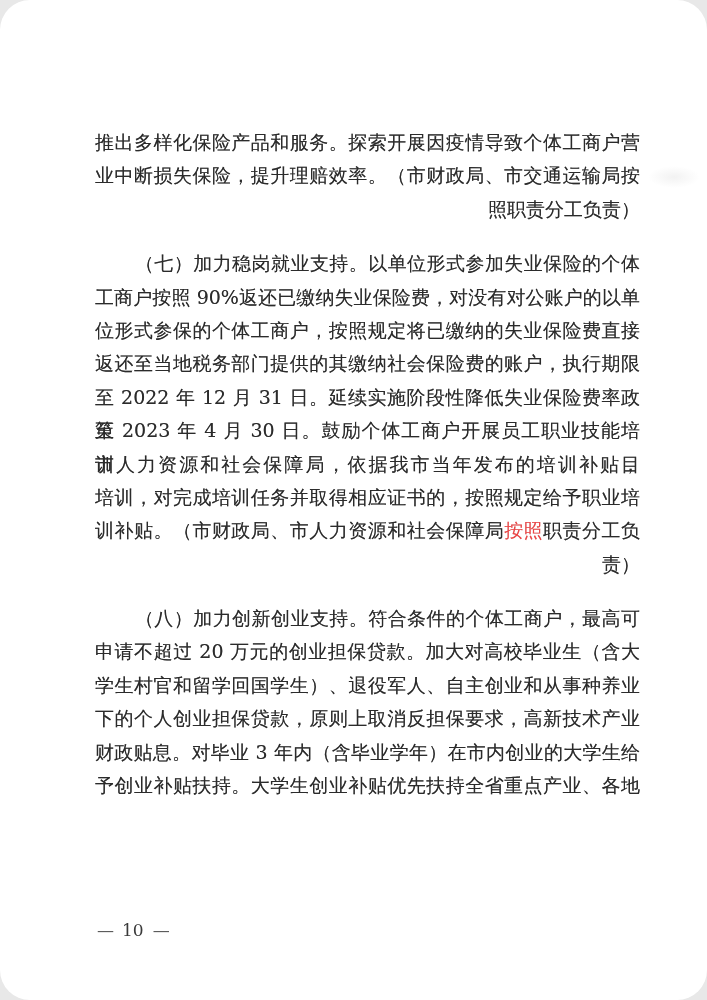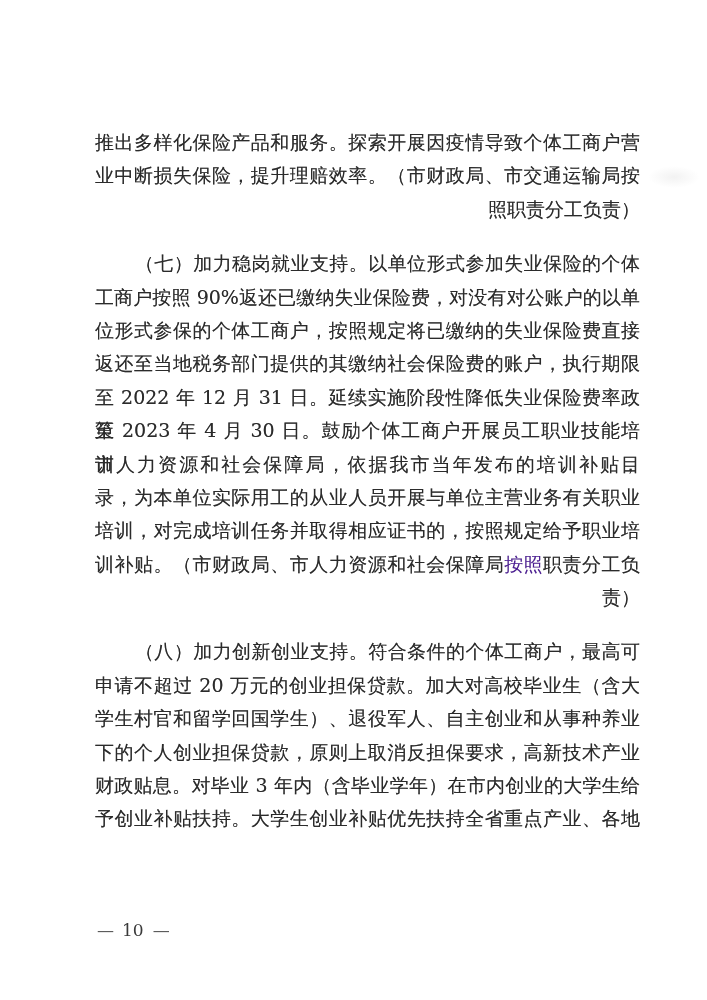--- a/index.html
+++ b/index.html
@@ -15,6 +15,7 @@
     margin: 0 auto;
     background: #ffffff;
     overflow: hidden;
+    border-radius: 30px;
   }
   .textblock {
     position: absolute;

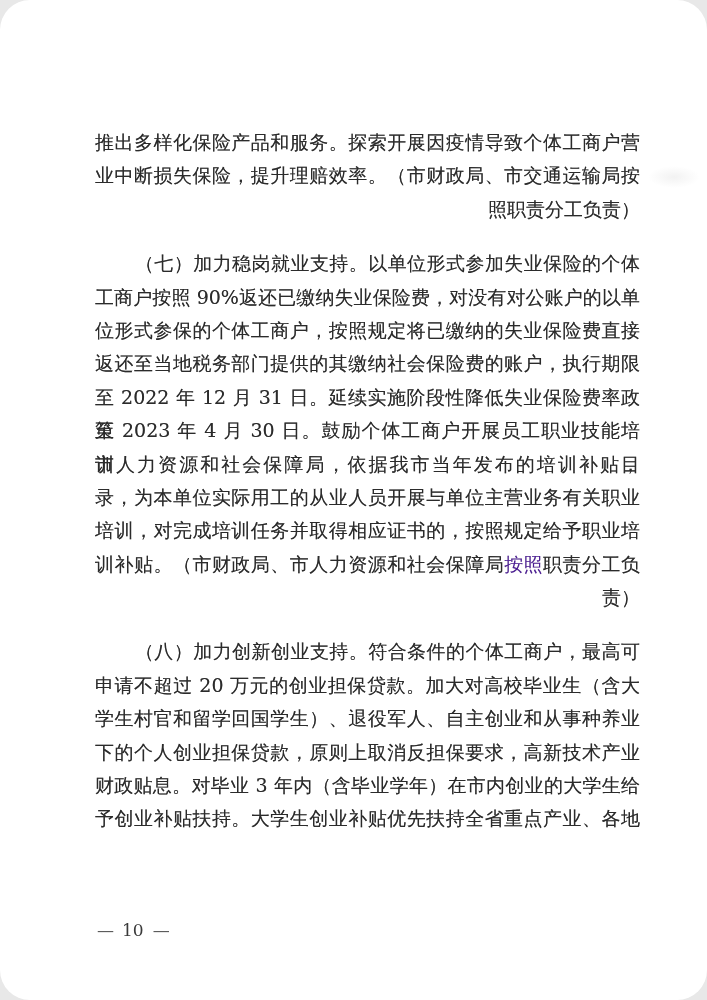--- a/index.html
+++ b/index.html
@@ -90,7 +90,6 @@
     <div class="line">至 2022 年 12 月 31 日。延续实施阶段性降低失业保险费率政策</div>
     <div class="line">至 2023 年 4 月 30 日。鼓励个体工商户开展员工职业技能培训，</div>
     <div class="line">市人力资源和社会保障局，依据我市当年发布的培训补贴目</div>
-    <div class="line">录，为本单位实际用工的从业人员开展与单位主营业务有关职业</div>
     <div class="line">培训，对完成培训任务并取得相应证书的，按照规定给予职业培</div>
     <div class="line"><span>训补贴。（市财政局、市人力资源和社会保障局</span><span class="faded">按照</span><span>职责分工负</span></div>
     <div class="line para-end">责）</div>

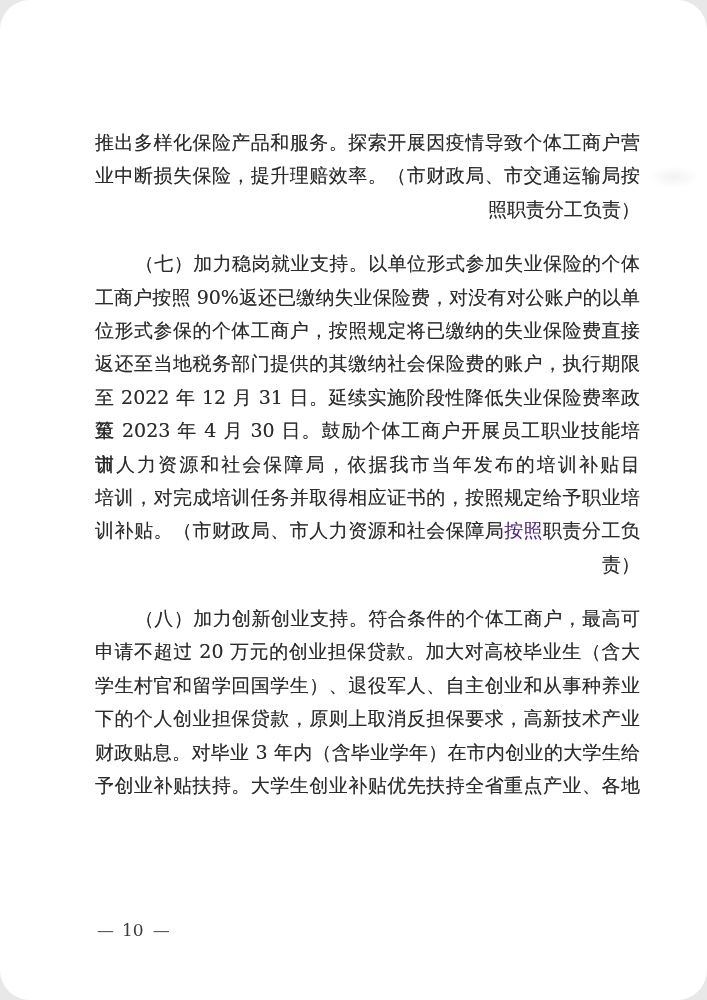--- a/index.html
+++ b/index.html
@@ -45,7 +45,7 @@
     margin-top: 21px;
   }
   .faded {
-    color: #4c1d95;
+    color: #ef4444;
     text-shadow: 0 0 0.5px rgba(155,155,155,0.5);
   }
   .footer {

